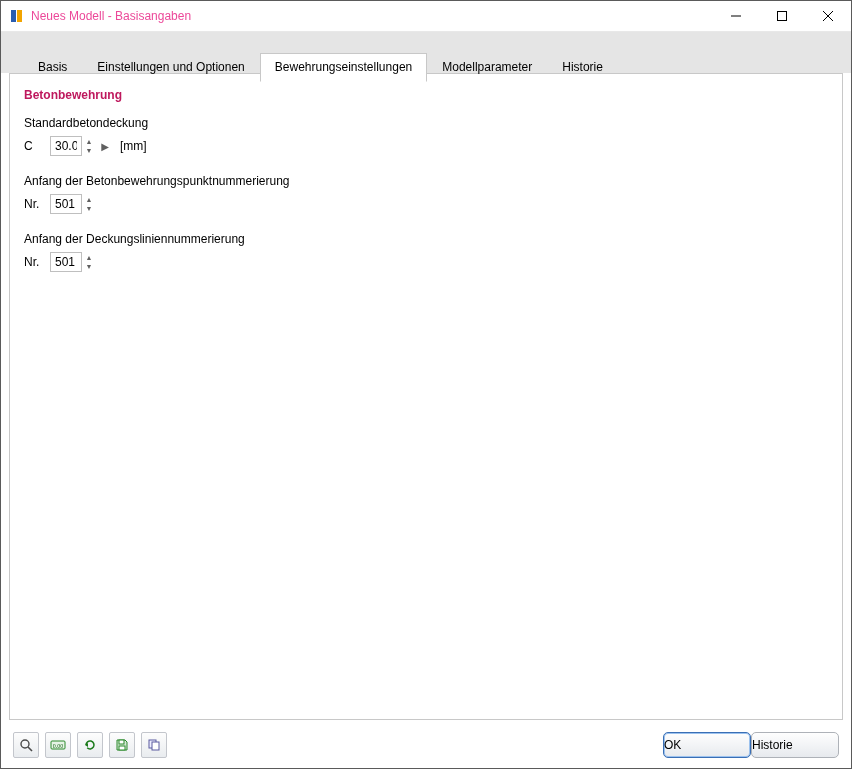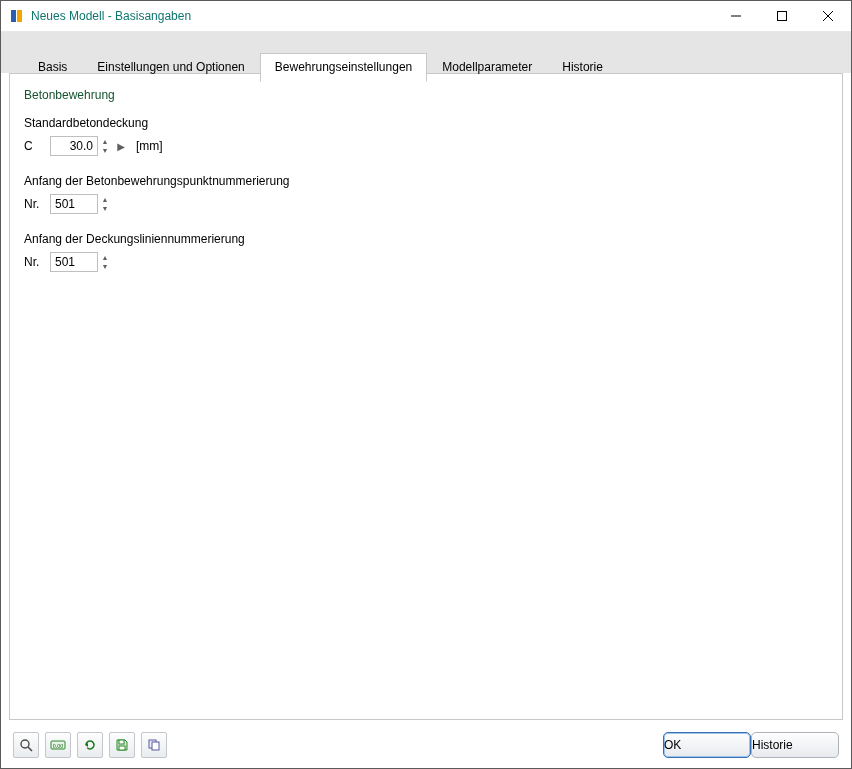--- a/index.html
+++ b/index.html
@@ -6,7 +6,7 @@
 .window{width:852px;height:769px;background:#fff;border:1px solid #5a5a5a;box-sizing:border-box;display:flex;flex-direction:column;position:relative}
 .titlebar{height:30px;display:flex;align-items:center;padding:0 0 0 8px;background:#fff;border-bottom:1px solid #e8e8e8}
 .titlebar .icon{width:16px;height:16px;margin-right:6px;display:flex;align-items:center;justify-content:center}
-.titlebar .title{flex:1;font-size:12px;color:#0f766e}
+.titlebar .title{flex:1;font-size:12px;color:#ec4899}
 .sysbtns{display:flex;height:100%}
 .sysbtn{width:46px;height:100%;display:flex;align-items:center;justify-content:center;background:transparent}
 .tabstrip{display:flex;padding:12px 8px 0 22px;background:#e5e5e5}

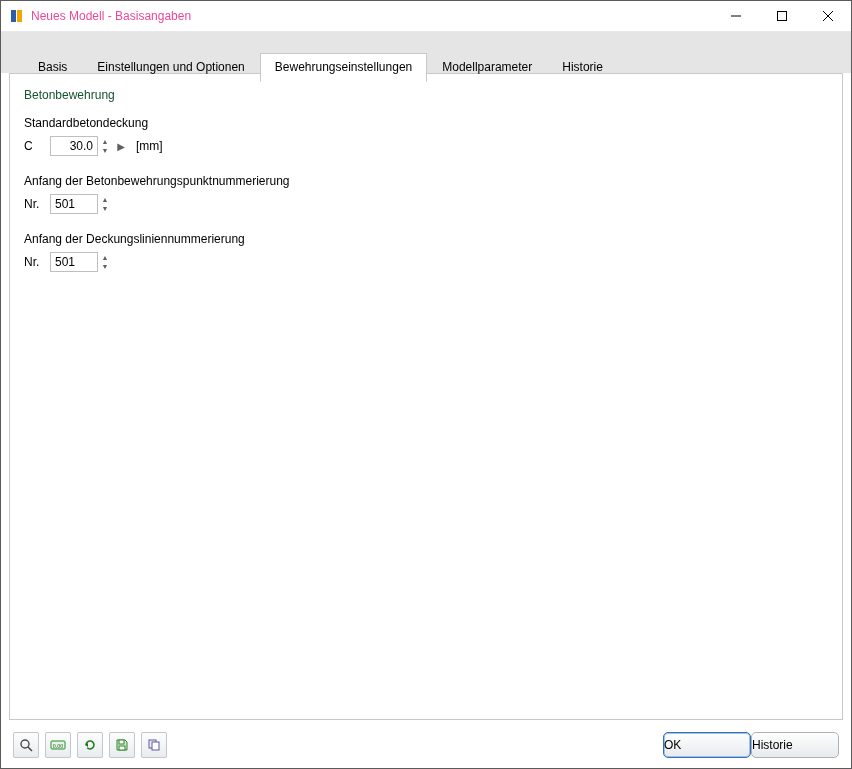--- a/index.html
+++ b/index.html
@@ -13,7 +13,7 @@
 .tab{padding:6px 14px 7px;font-size:12px;color:#000;background:transparent;cursor:default;border:1px solid transparent;position:relative;top:9px}
 .tab.active{background:#fff;border:1px solid #c8c8c8;border-bottom:1px solid #fff}
 .client{flex:1;margin:0 8px 8px 8px;border:1px solid #c8c8c8;background:#fff;padding:14px 14px;box-sizing:border-box;overflow:auto}
-.section-title{color:#14532d;font-weight:400;font-size:12px;margin-bottom:13px}
+.section-title{color:#be185d;font-weight:700;font-size:12px;margin-bottom:13px}
 .field-label{color:#000;margin-top:14px;margin-bottom:6px}
 .row{display:flex;align-items:center;margin-bottom:18px}
 .rowlbl{width:26px}

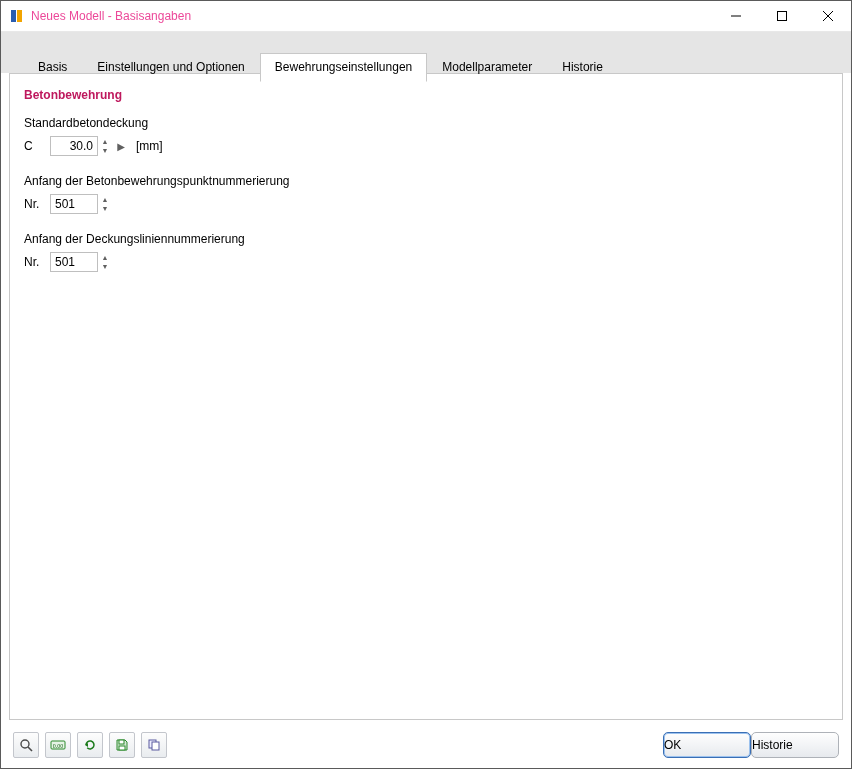--- a/index.html
+++ b/index.html
@@ -18,7 +18,7 @@
 .row{display:flex;align-items:center;margin-bottom:18px}
 .rowlbl{width:26px}
 .numfield{display:flex;align-items:center}
-.numinput{width:48px;height:20px;border:1px solid #bfbfbf;background:#fff;box-sizing:border-box;padding:0 4px;text-align:right;font-family:inherit;font-size:12px;color:#000}
+.numinput{width:32px;height:20px;border:1px solid #bfbfbf;background:#fff;box-sizing:border-box;padding:0 4px;text-align:right;font-family:inherit;font-size:12px;color:#000}
 .spinners{display:flex;flex-direction:column;margin-left:2px}
 .spin{width:10px;height:9px;display:flex;align-items:center;justify-content:center;color:#606060;font-size:7px;line-height:1;cursor:default}
 .arrowbtn{width:14px;height:18px;display:flex;align-items:center;justify-content:center;color:#606060;margin-left:4px;font-size:10px}

